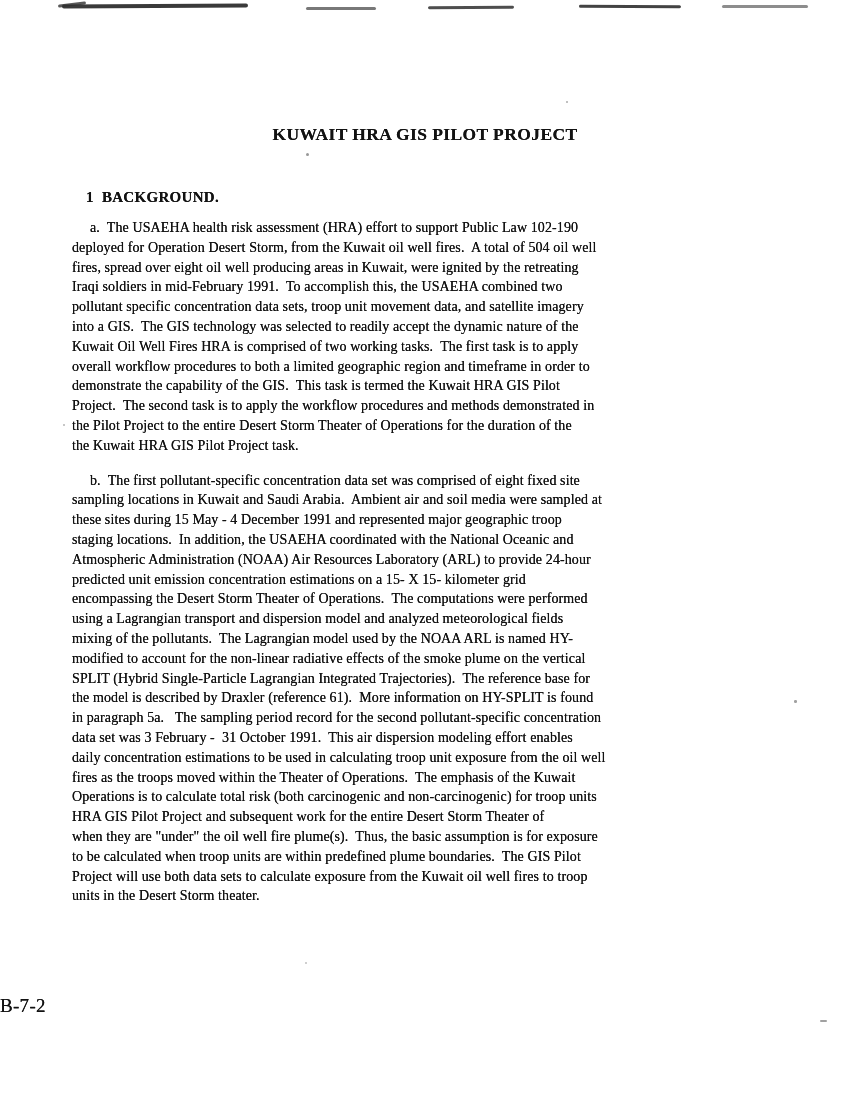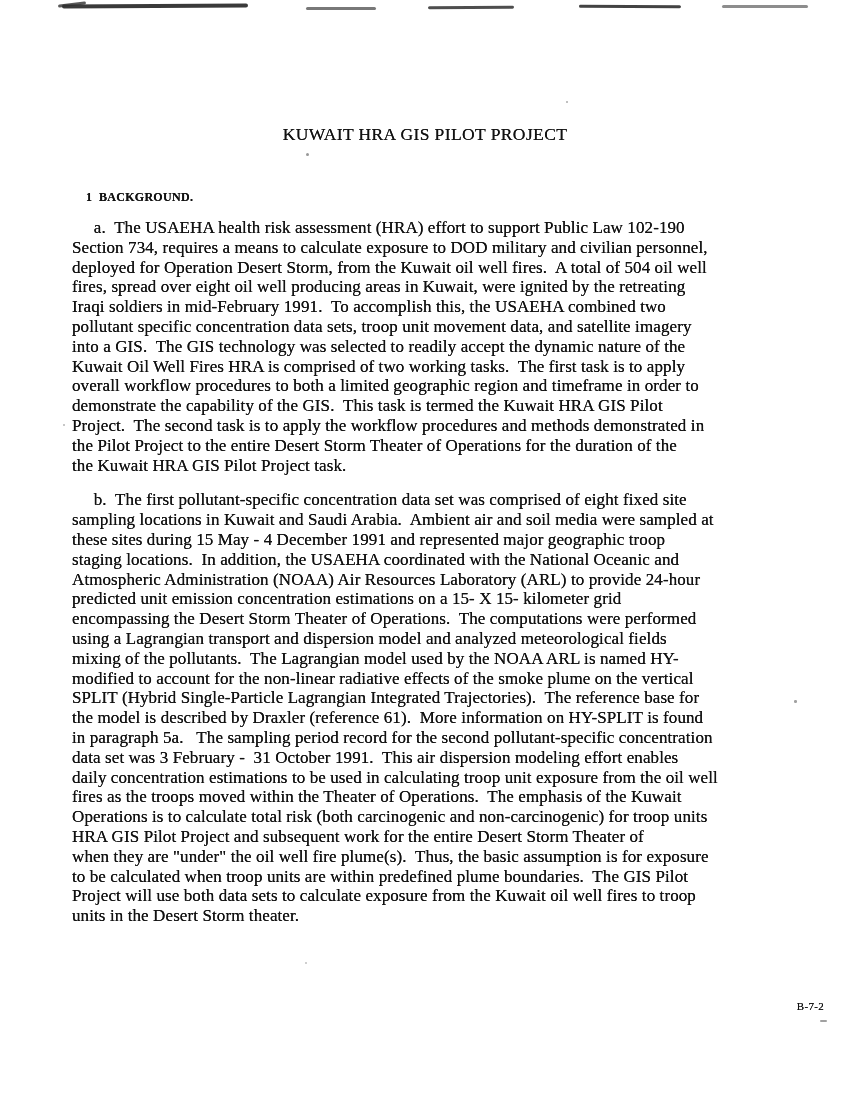--- a/index.html
+++ b/index.html
@@ -35,7 +35,7 @@
     text-align: center;
     font-size: 17.5px;
     line-height: 21px;
-    font-weight: normal;
+    font-weight: bold;
     letter-spacing: 0.4px;
     white-space: pre;
     text-shadow: 0 0 0.4px rgba(0,0,0,0.85);

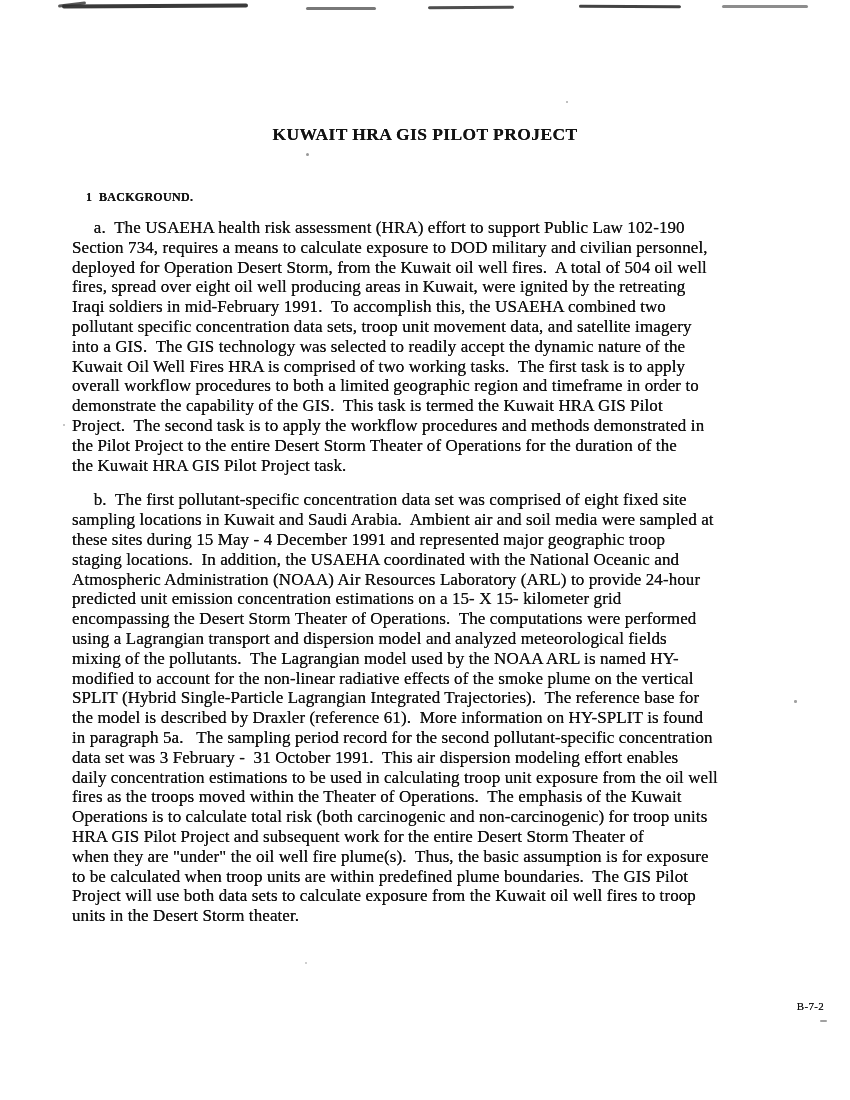--- a/index.html
+++ b/index.html
@@ -44,7 +44,7 @@
     position: absolute;
     top: 187px;
     left: 86px;
-    font-size: 12px;
+    font-size: 15px;
     line-height: 21px;
     font-weight: bold;
     letter-spacing: 0.3px;

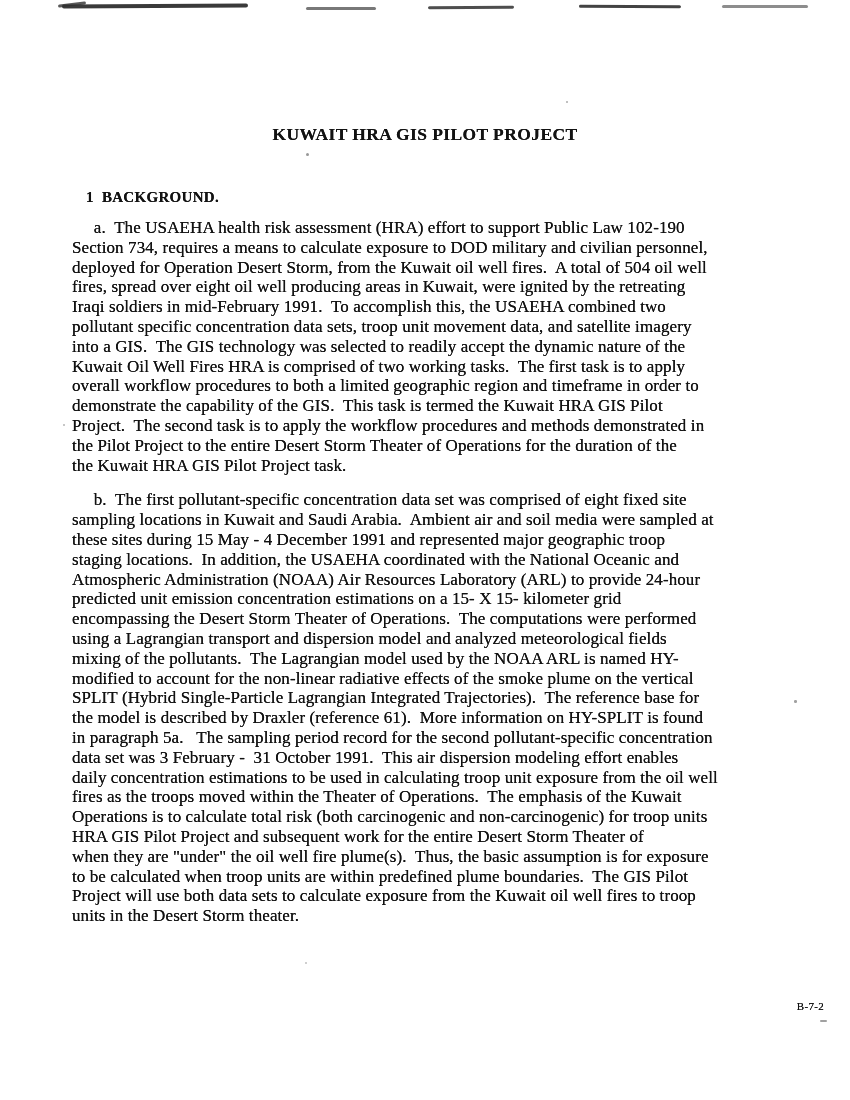--- a/index.html
+++ b/index.html
@@ -59,7 +59,7 @@
   }
   .para + .para { margin-top: 15px; }
   .line {
-    font-size: 17px;
+    font-size: 14px;
     line-height: 19.8px;
     letter-spacing: 0.1px;
     white-space: pre;

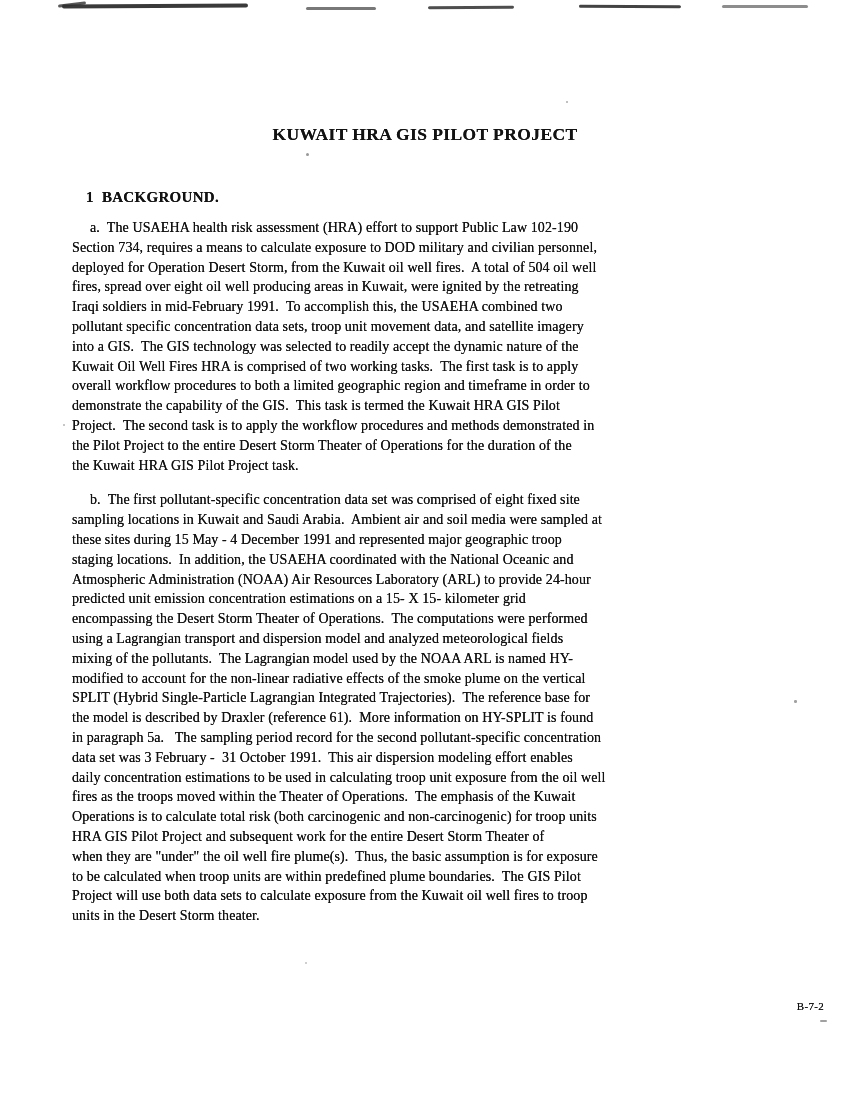--- a/index.html
+++ b/index.html
@@ -103,7 +103,6 @@
   <div class="body-text" id="paragraphs">
       <div class="para">
         <div class="line">     a.  The USAEHA health risk assessment (HRA) effort to support Public Law 102-190</div>
-        <div class="line">Section 734, requires a means to calculate exposure to DOD military and civilian personnel,</div>
         <div class="line">deployed for Operation Desert Storm, from the Kuwait oil well fires.  A total of 504 oil well</div>
         <div class="line">fires, spread over eight oil well producing areas in Kuwait, were ignited by the retreating</div>
         <div class="line">Iraqi soldiers in mid-February 1991.  To accomplish this, the USAEHA combined two</div>

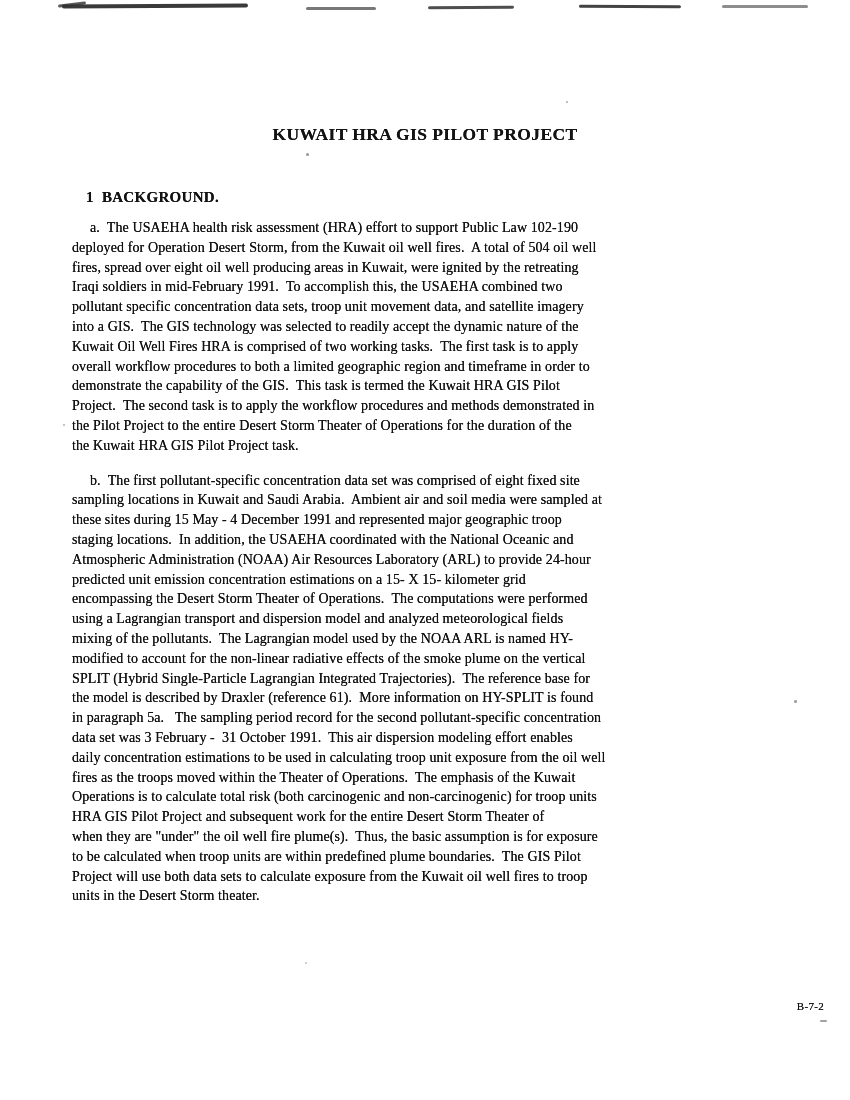--- a/index.html
+++ b/index.html
@@ -70,8 +70,8 @@
     top: 996px;
     left: 0;
     width: 824px;
-    text-align: right;
-    font-size: 11px;
+    text-align: left;
+    font-size: 19px;
     line-height: 20px;
     letter-spacing: 0.3px;
     text-shadow: 0 0 0.4px rgba(0,0,0,0.9);

